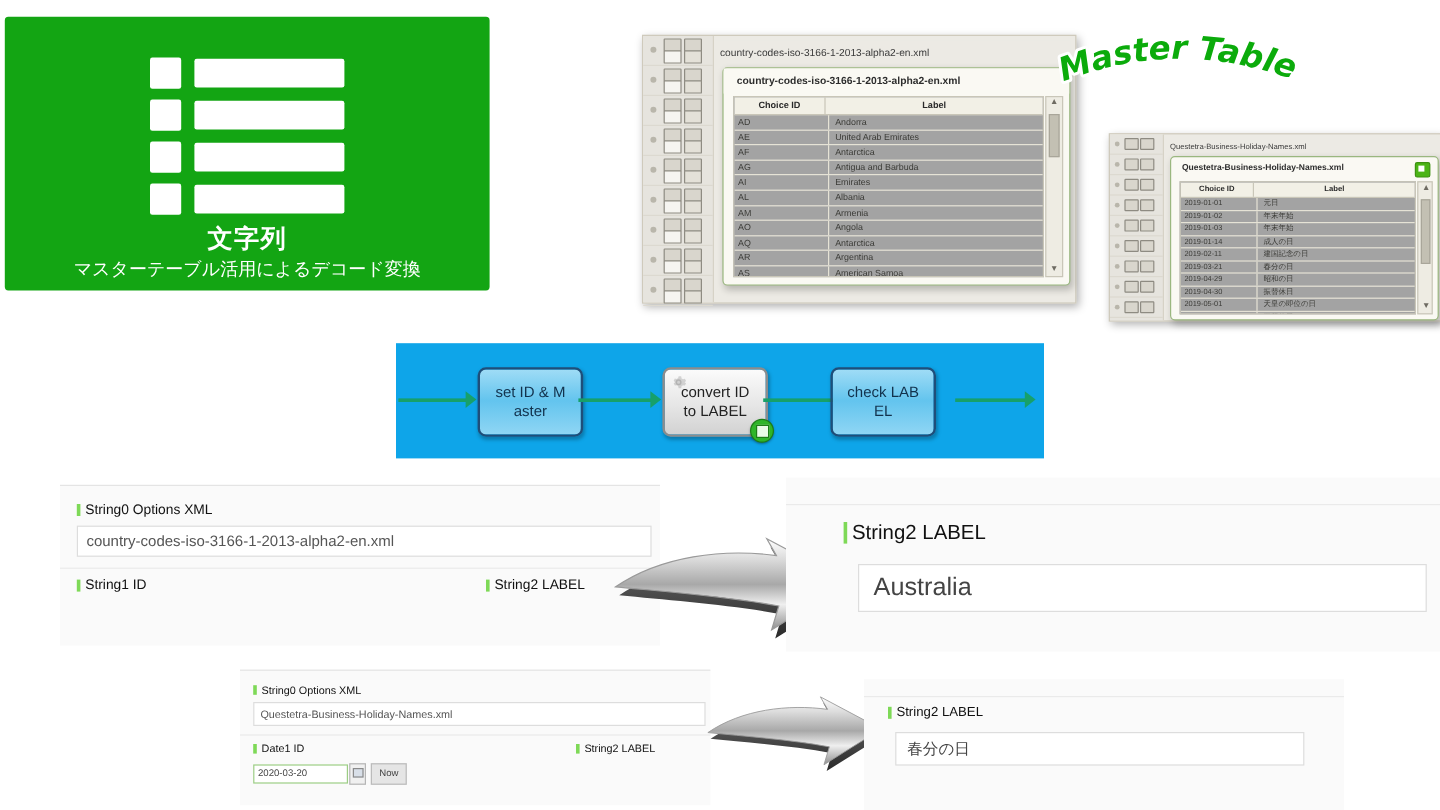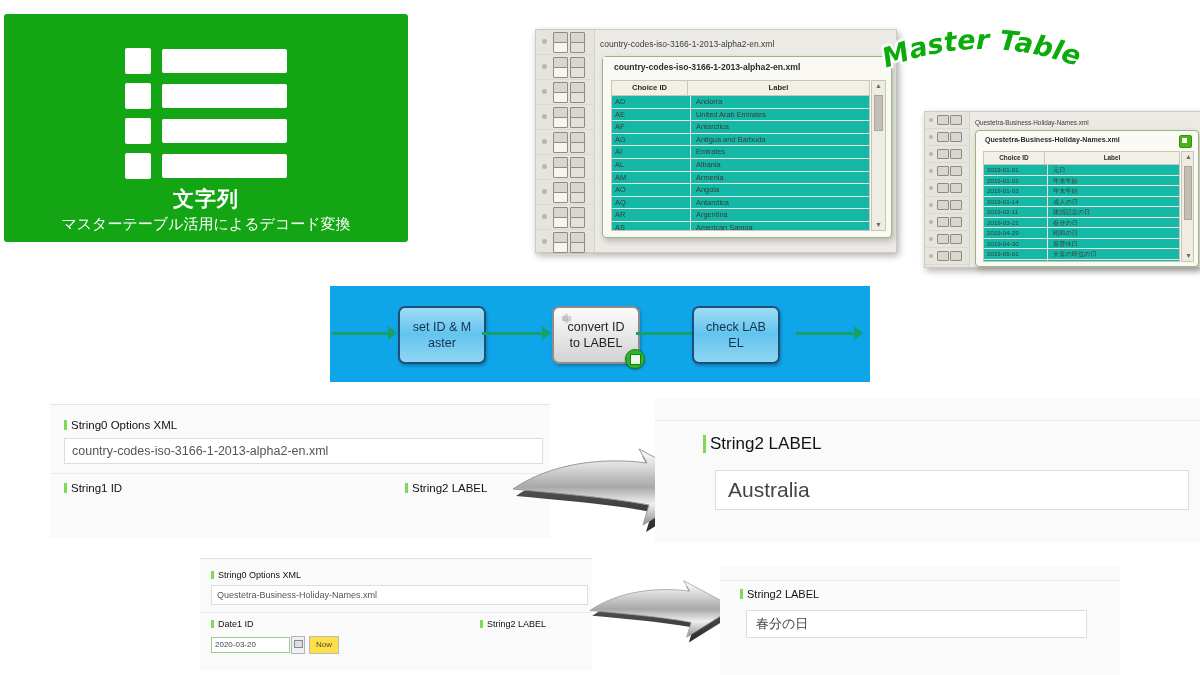--- a/index.html
+++ b/index.html
@@ -53,7 +53,7 @@
      color:#2d2d2d;padding-left:11px;background:#faf9f3;}
 
   .tbl{position:absolute;left:8px;right:21px;top:23px;bottom:6px;
-       border:1px solid #c9c6b8;background:#14b8a6;overflow:hidden;}
+       border:1px solid #c9c6b8;background:#a3a3a3;overflow:hidden;}
   .thead{display:flex;height:14px;background:#f2f0e6;border-bottom:1px solid #c9c6b8;}
   .thead div{font-size:7.6px;font-weight:bold;color:#2a2a2a;text-align:center;
              line-height:14px;}

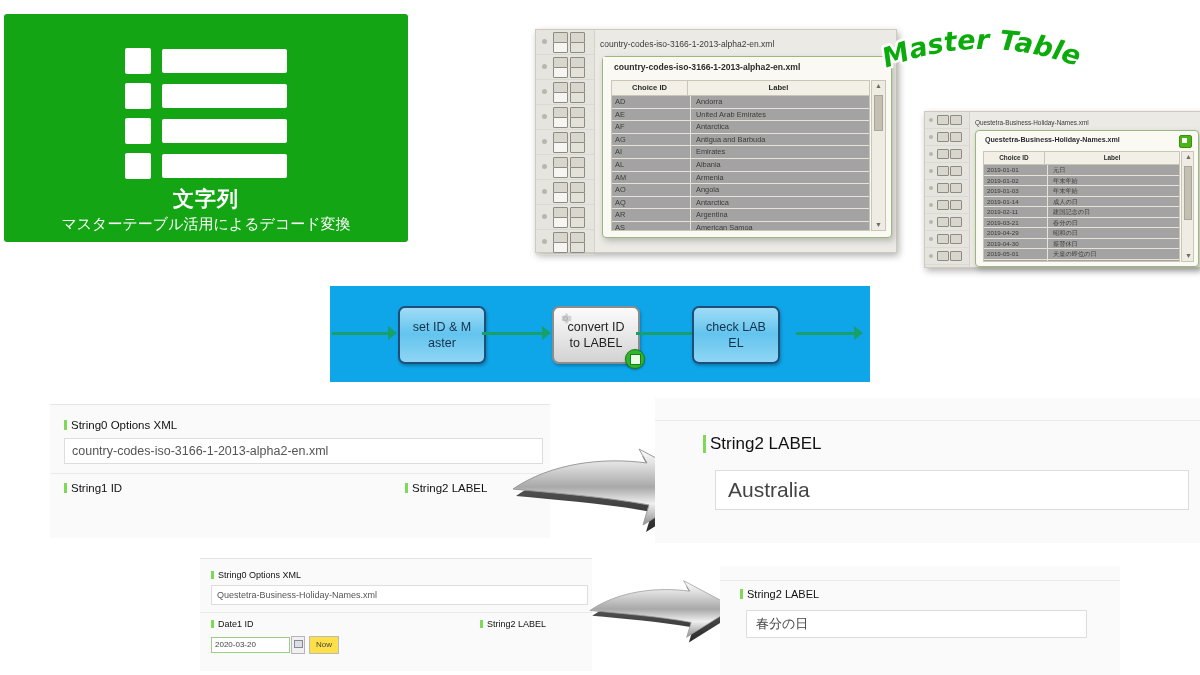--- a/index.html
+++ b/index.html
@@ -160,7 +160,7 @@
      margin-left:1px;position:relative;}
   .calbtn::after{content:"";position:absolute;left:2px;top:3px;width:7px;height:6px;
      border:1px solid #8a8a8a;background:#d8dfe8;}
-  .nowbtn{margin-left:4px;height:16px;padding:0 6px;background:#fde047;
+  .nowbtn{margin-left:4px;height:16px;padding:0 6px;background:#e5e5e5;
      border:1px solid #bbb;font-size:8px;color:#444;line-height:16px;}
 
   

